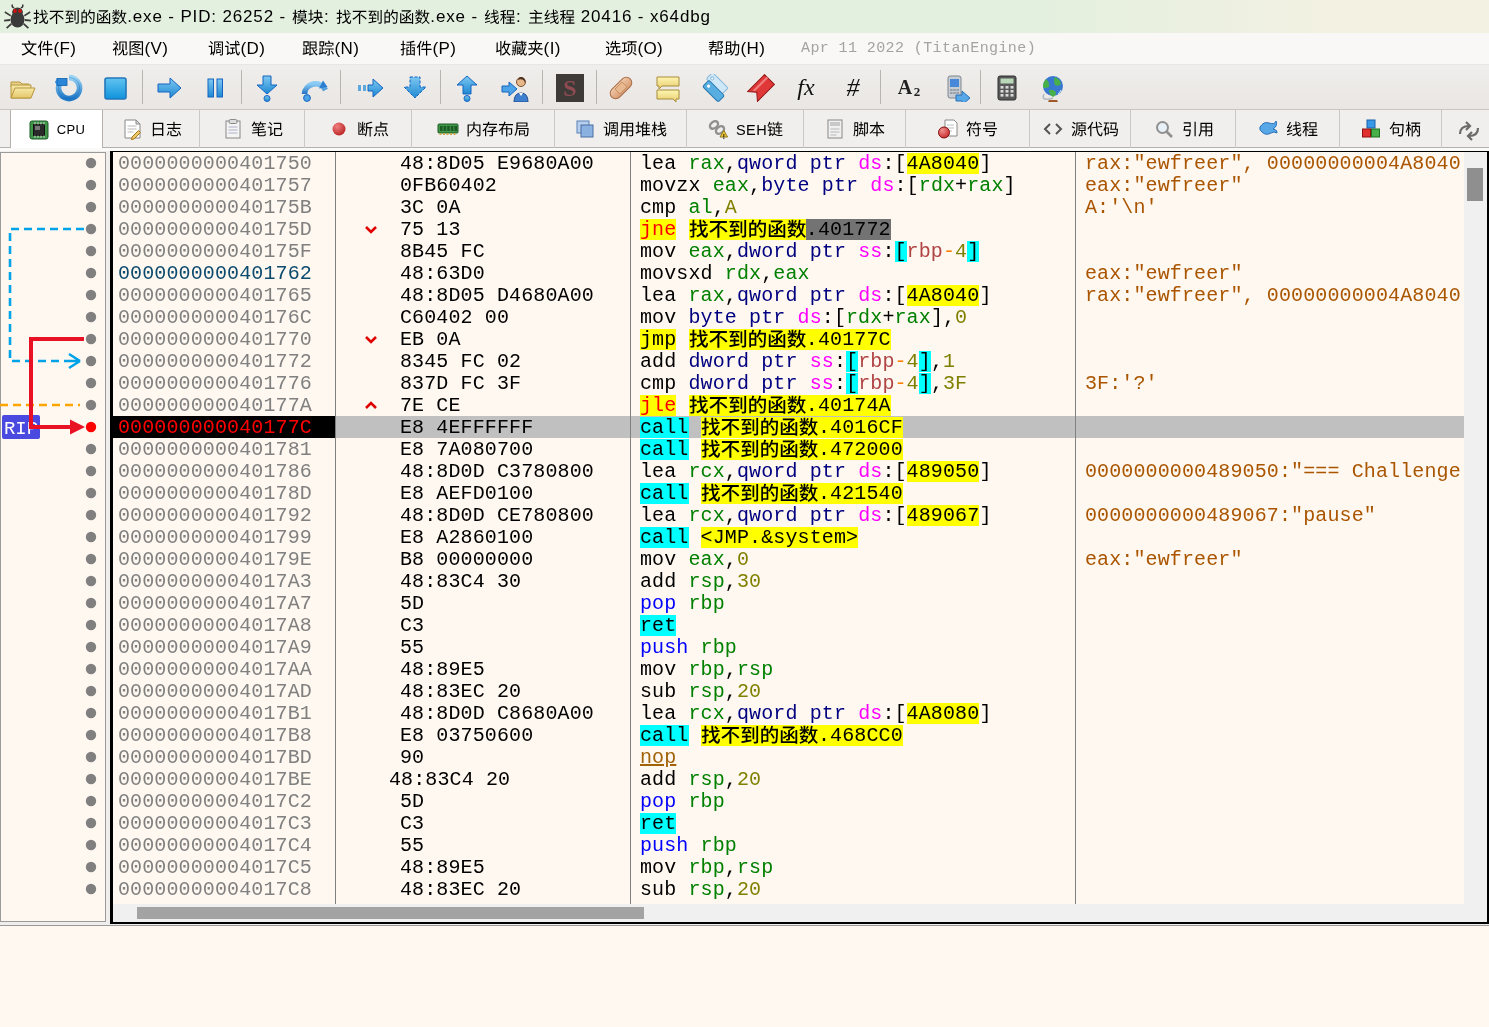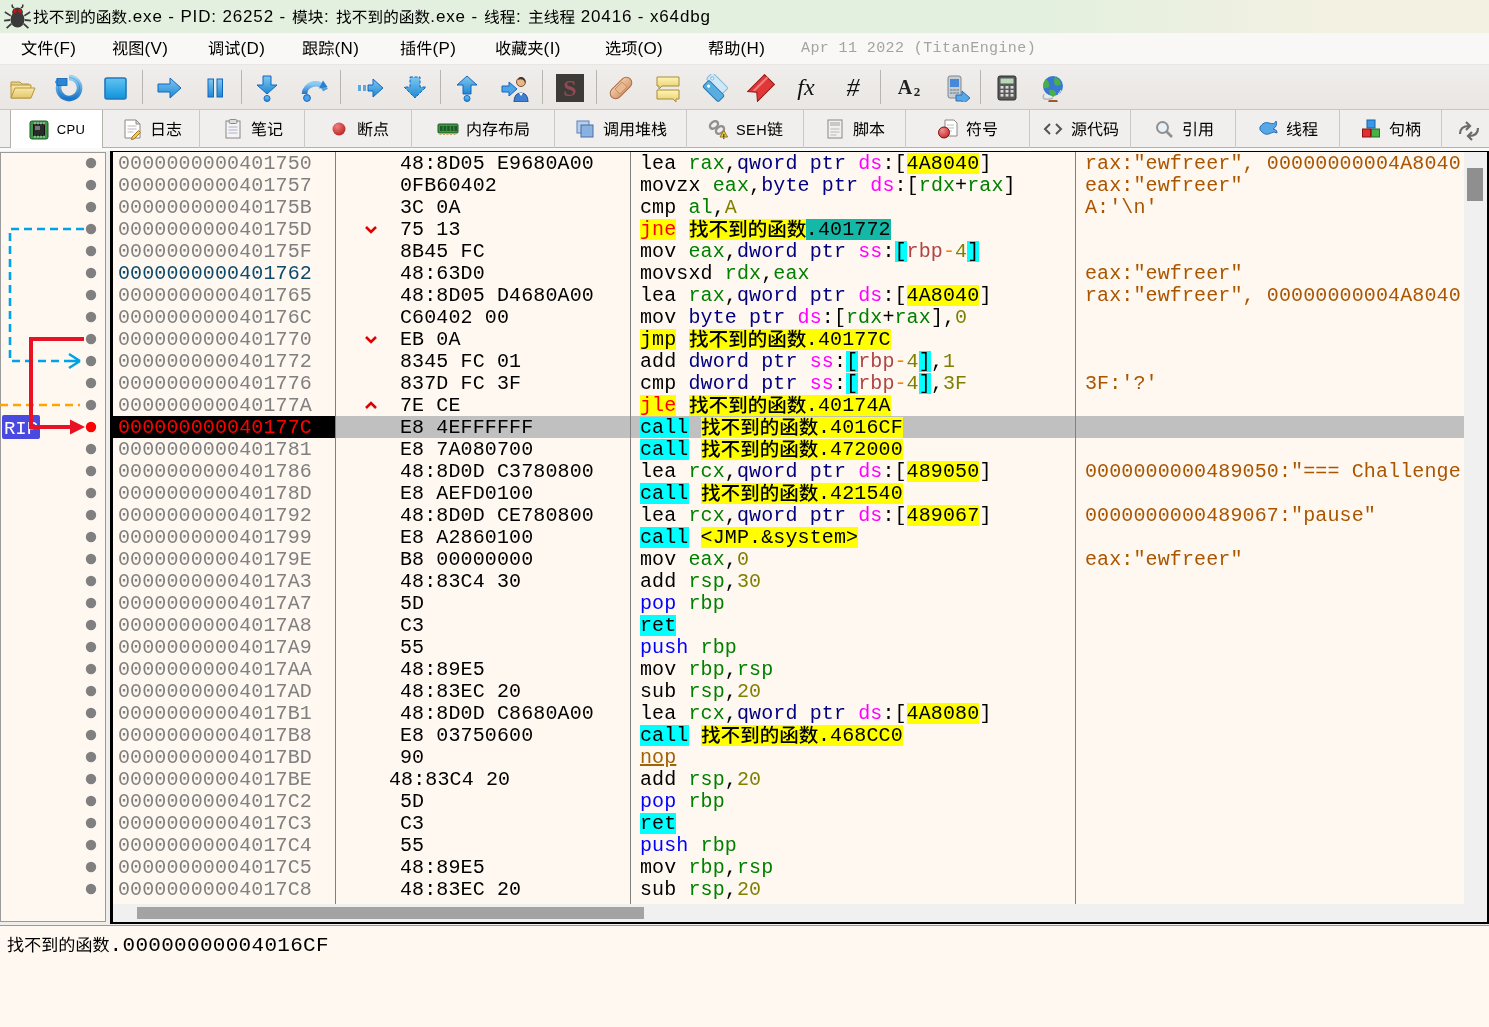--- a/index.html
+++ b/index.html
@@ -635,7 +635,7 @@
         <use href="#m51FD" x="4000"></use>
         <use href="#m6570" x="5000"></use>
       </svg></span>
-    <span class="cell" style="left:805.8px;top:218.5px;background:#14b8a6;">.401772</span>
+    <span class="cell" style="left:805.8px;top:218.5px;background:#737373;">.401772</span>
     <span class="cell" style="left:118px;top:240.5px;color:#808080">000000000040175F</span>
     <span class="cell" style="left:400px;top:240.5px">8B45 FC</span>
     <span class="cell" style="left:640.0px;top:240.5px;">mov&nbsp;</span>

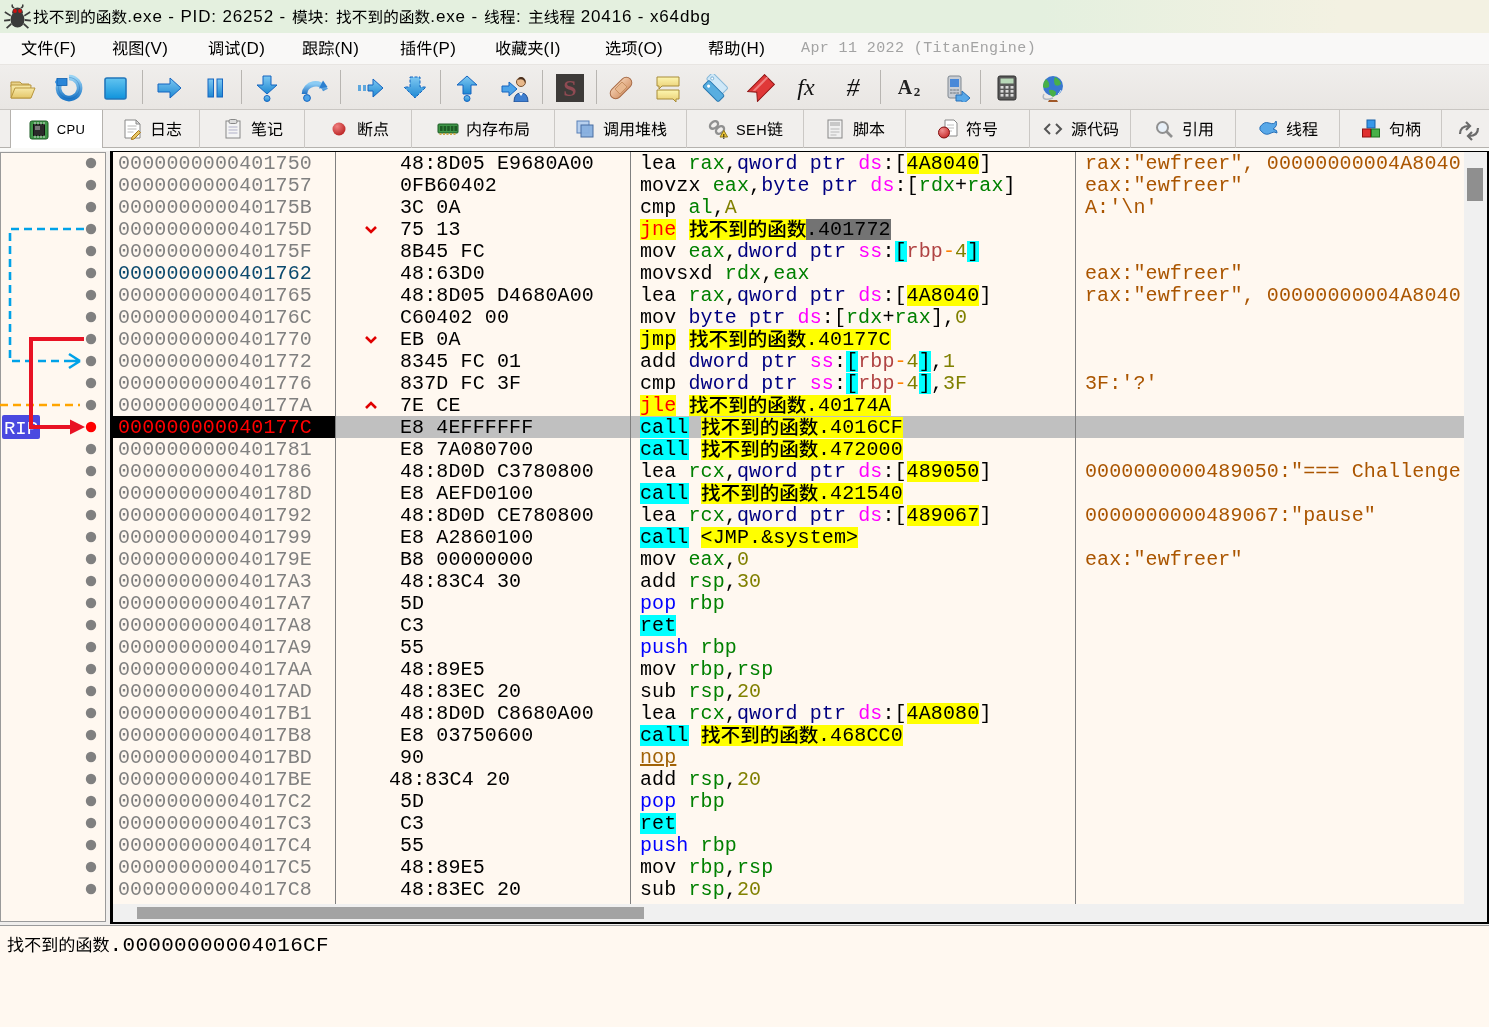--- a/index.html
+++ b/index.html
@@ -701,7 +701,7 @@
       </svg></span>
     <span class="cell" style="left:805.8px;top:328.5px;background:#ffff00;">.40177C</span>
     <span class="cell" style="left:118px;top:350.5px;color:#808080">0000000000401772</span>
-    <span class="cell" style="left:400px;top:350.5px">8345 FC 01</span>
+    <span class="cell" style="left:400px;top:350.5px">8345 FC 02</span>
     <span class="cell" style="left:640.0px;top:350.5px;">add&nbsp;</span>
     <span class="cell" style="left:688.5px;top:350.5px;color:#000080;">dword&nbsp;ptr</span>
     <span class="cell" style="left:797.6px;top:350.5px;">&nbsp;</span>

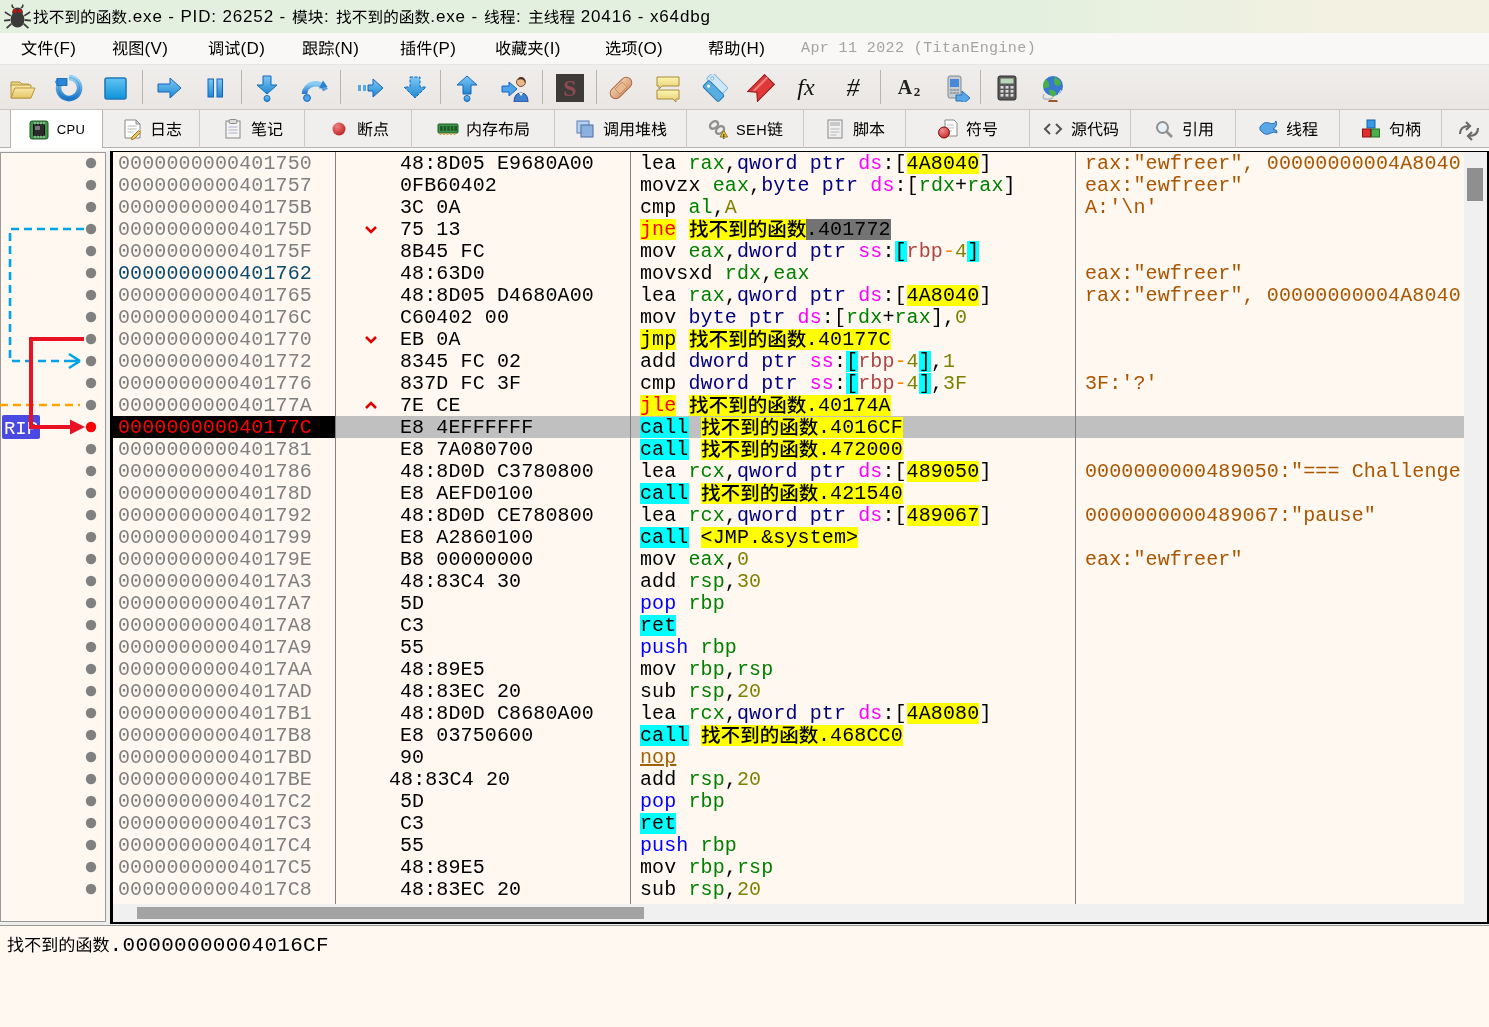--- a/index.html
+++ b/index.html
@@ -968,13 +968,5 @@
       <div class="th" style="left:24px;width:507px"></div>
     </div>
     <div class="abs botpane"></div>
-    <div class="abs bline" style="left:7px;top:935px"><svg class="k" style="width:102.6px;height:17.10px;" viewBox="0 -880 6000 1000">
-        <use href="#u627E" x="0"></use>
-        <use href="#u4E0D" x="1000"></use>
-        <use href="#u5230" x="2000"></use>
-        <use href="#u7684" x="3000"></use>
-        <use href="#u51FD" x="4000"></use>
-        <use href="#u6570" x="5000"></use>
-      </svg>.00000000004016CF</div>
   </div>
 </body></html>

